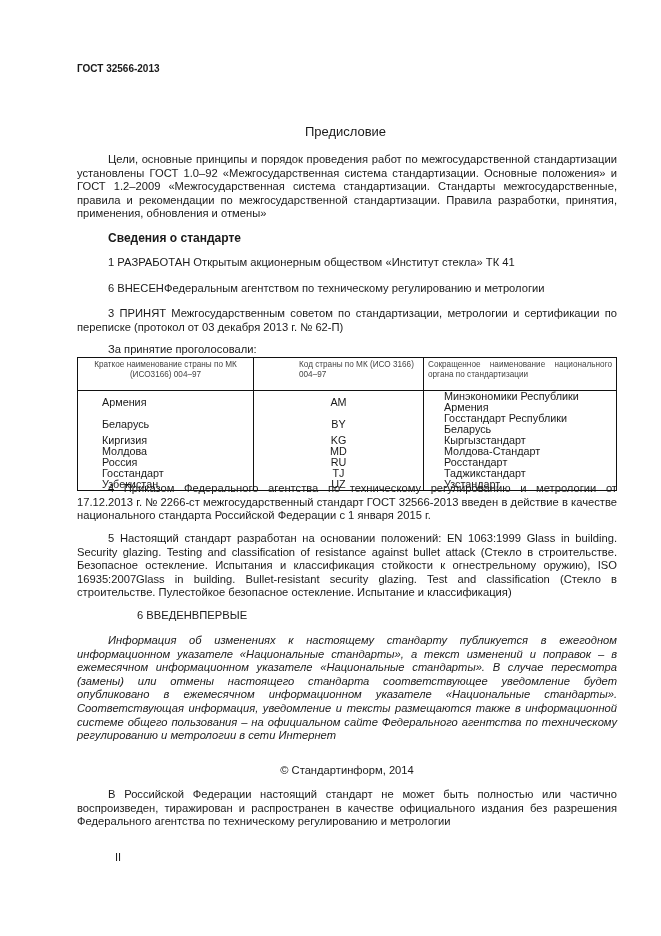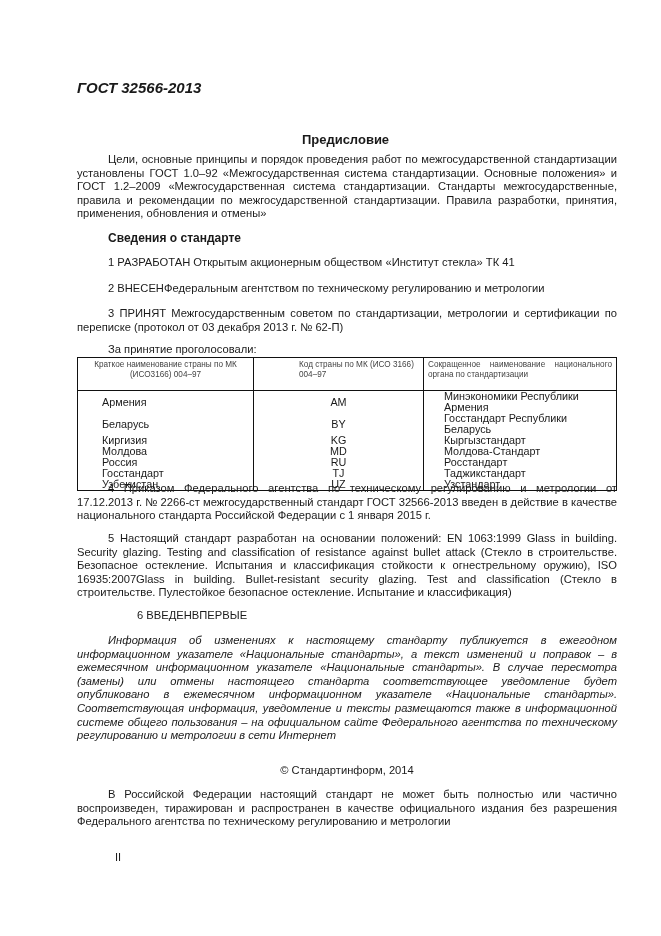--- a/index.html
+++ b/index.html
@@ -8,7 +8,7 @@
     font-family: "Liberation Sans", sans-serif; color: #1a1a1a;
   }
   .abs { position: absolute; }
-  .doc-code { left: 77px; top: 79px; font-size: 15px; font-weight: bold; font-style: italic; }
+  .doc-code { left: 77px; top: 63px; font-size: 10px; font-weight: bold; }
   .title { left: 0; width: 661px; top: 132px; text-align: center; font-size: 13px; font-weight: bold; padding-left: 30px; box-sizing: border-box; }
   .para {
     left: 77px; width: 540px; font-size: 11.2px; line-height: 13.6px;

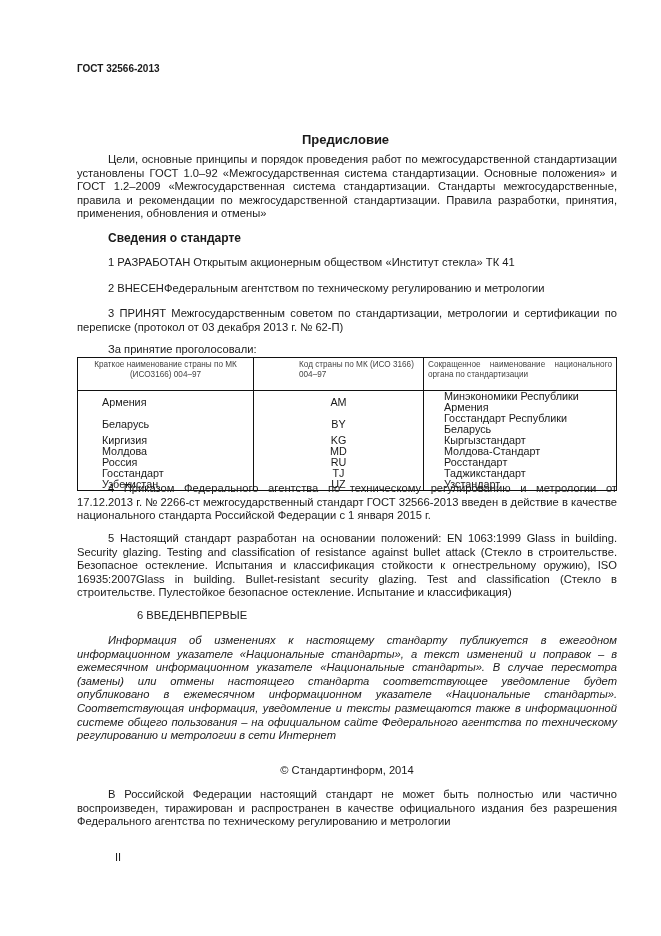--- a/index.html
+++ b/index.html
@@ -9,7 +9,7 @@
   }
   .abs { position: absolute; }
   .doc-code { left: 77px; top: 63px; font-size: 10px; font-weight: bold; }
-  .title { left: 0; width: 661px; top: 132px; text-align: center; font-size: 13px; font-weight: bold; padding-left: 30px; box-sizing: border-box; }
+  .title { left: 0; width: 661px; top: 124px; text-align: center; font-size: 13px; font-weight: normal; padding-left: 30px; box-sizing: border-box; }
   .para {
     left: 77px; width: 540px; font-size: 11.2px; line-height: 13.6px;
     text-align: justify; text-indent: 31px; margin: 0;

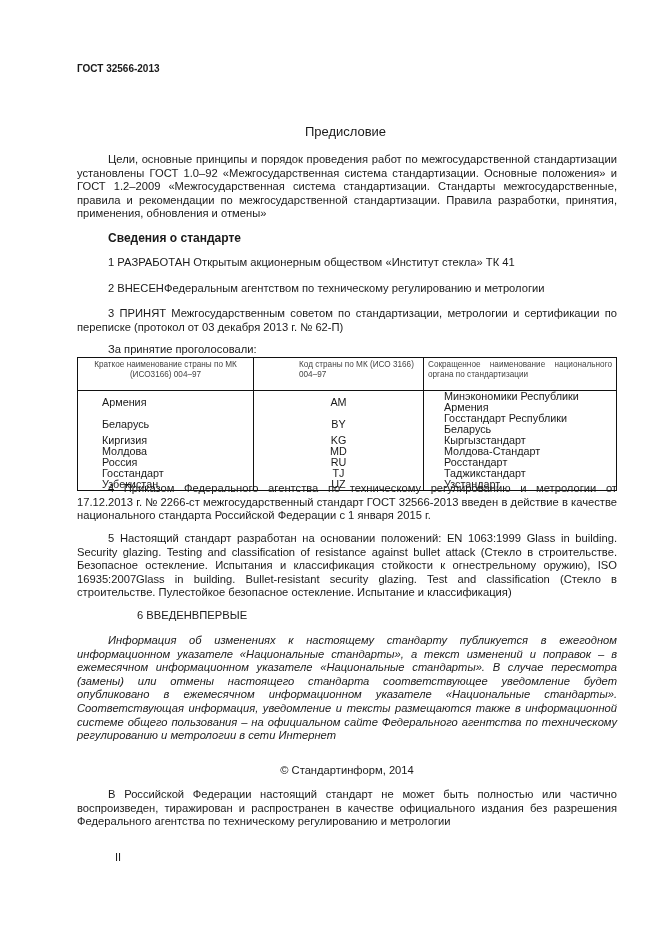--- a/index.html
+++ b/index.html
@@ -55,7 +55,7 @@
 
 <div class="abs single" style="top:256px;">1 РАЗРАБОТАН  Открытым акционерным обществом «Институт стекла» ТК 41</div>
 
-<div class="abs single" style="top:282px;">2 ВНЕСЕНФедеральным агентством по техническому регулированию и метрологии</div>
+<div class="abs single" style="top:282px;">6 ВНЕСЕНФедеральным агентством по техническому регулированию и метрологии</div>
 
 <p class="abs para" style="top:307px;">3 ПРИНЯТ Межгосударственным советом по стандартизации, метрологии и сертификации по переписке (протокол от 03 декабря 2013 г. № 62-П)</p>
 

